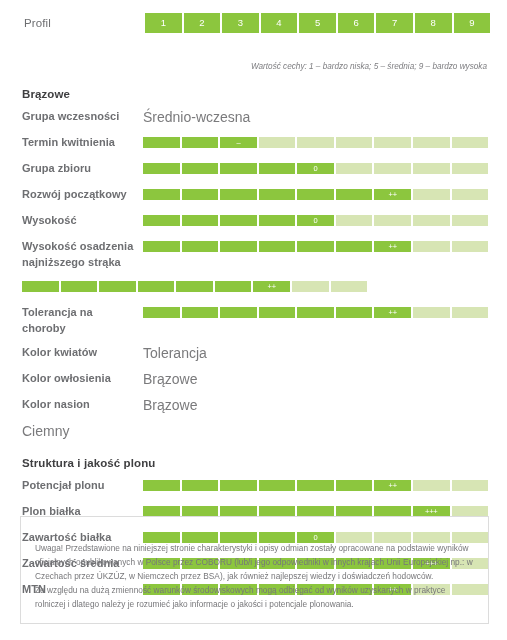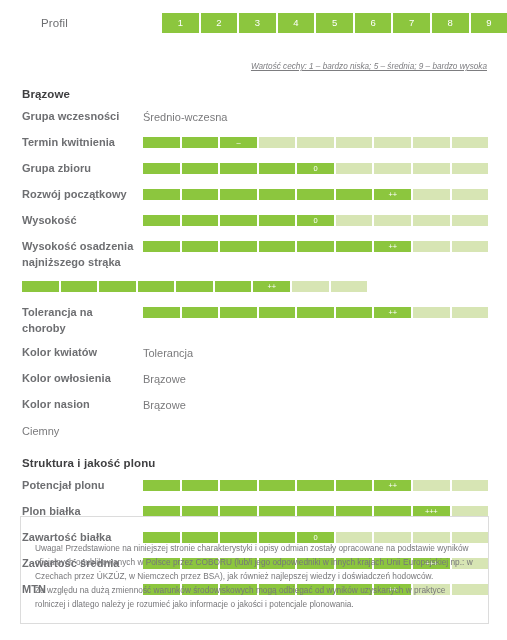--- a/index.html
+++ b/index.html
@@ -22,7 +22,6 @@
     align-items: center;
     height: 46px;
     padding-left: 24px;
-    justify-content: flex-end;
   }
   .profil-label {
     width: 121px;

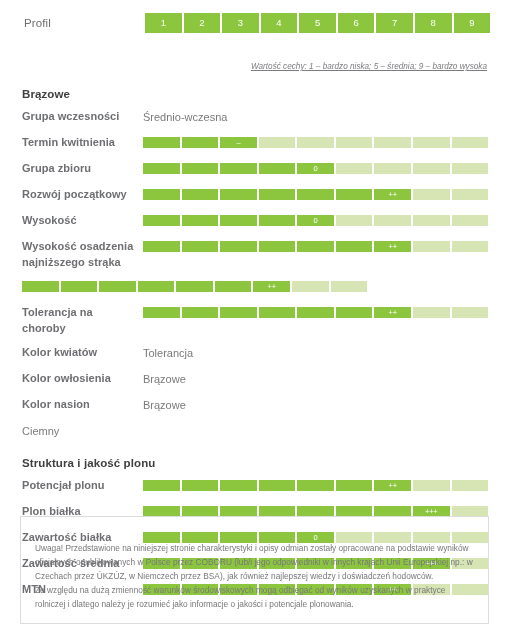--- a/index.html
+++ b/index.html
@@ -54,7 +54,6 @@
     font-style: italic;
     color: #7d7d80;
     margin-top: 16px;
-    text-decoration: underline;
   }
 
   

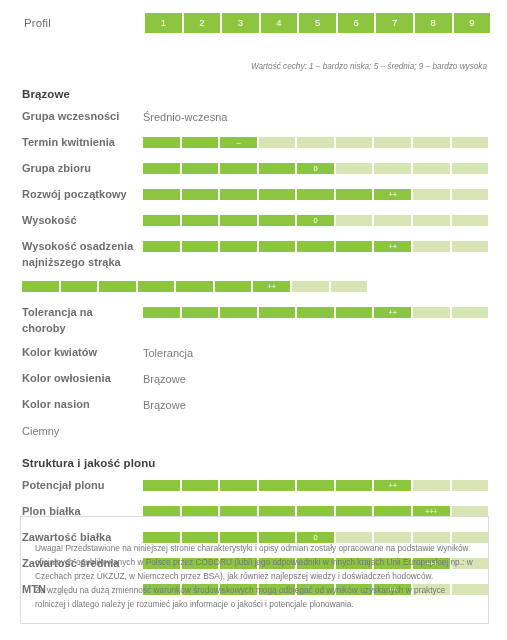--- a/index.html
+++ b/index.html
@@ -86,7 +86,7 @@
     font-weight: bold;
   }
   .trait-value-text {
-    font-size: 11px;
+    font-size: 14px;
     color: #7a7a7c;
     line-height: 14px;
     padding-top: 1px;

